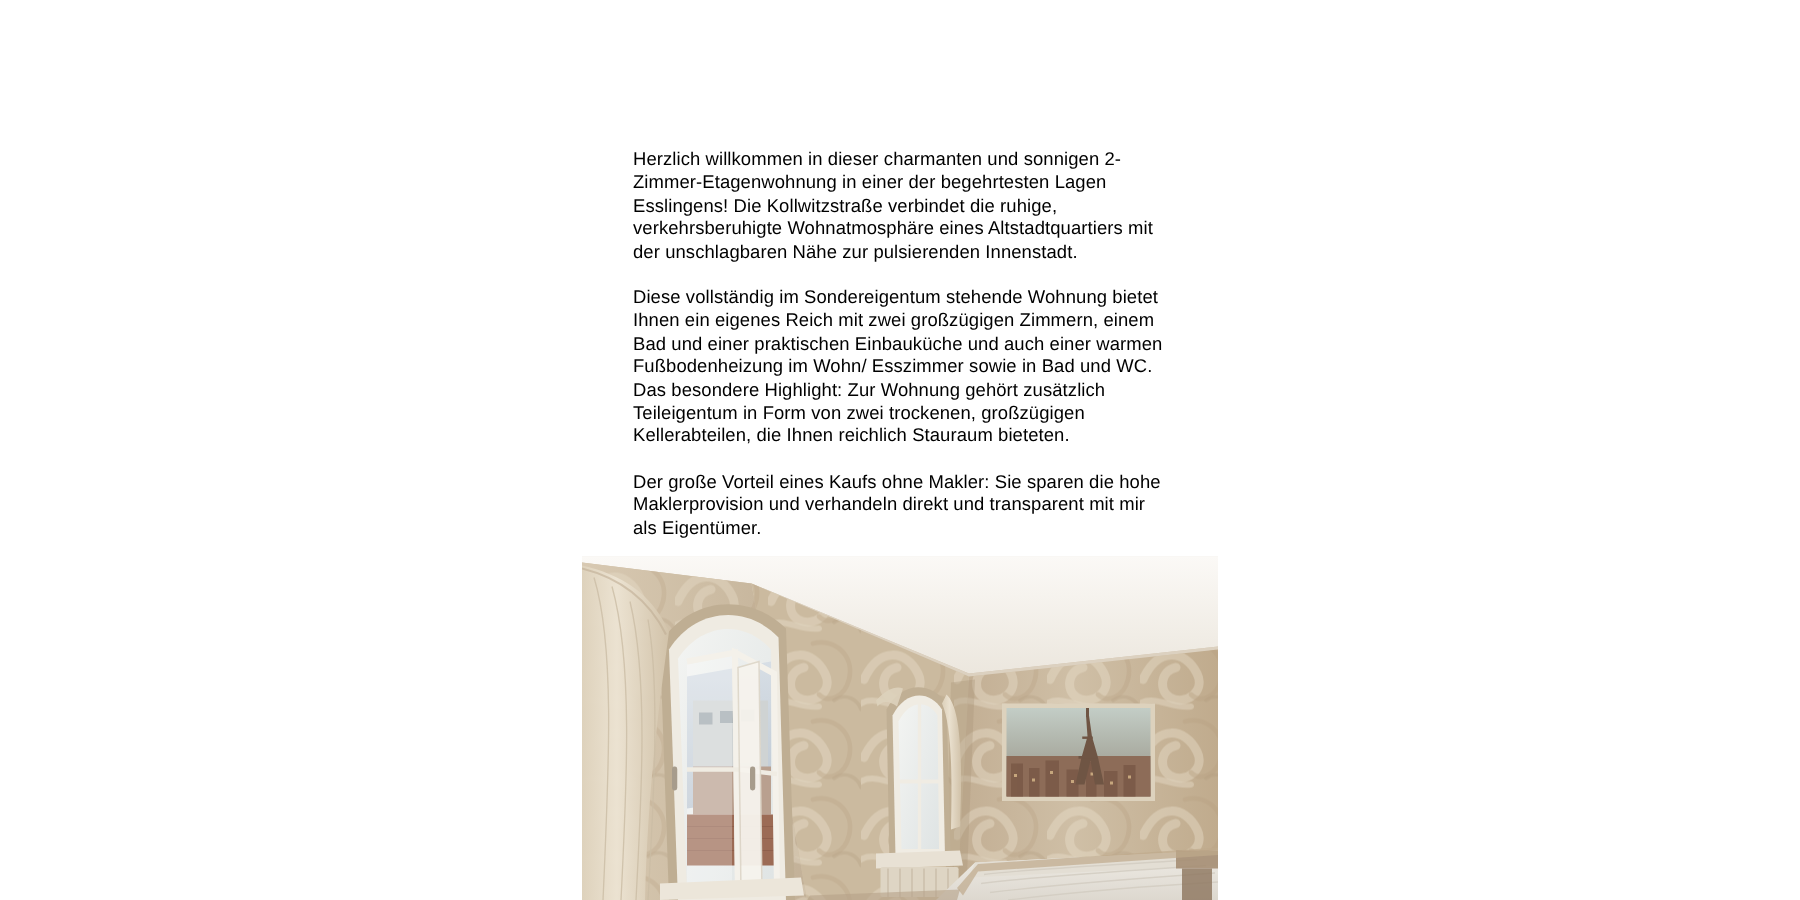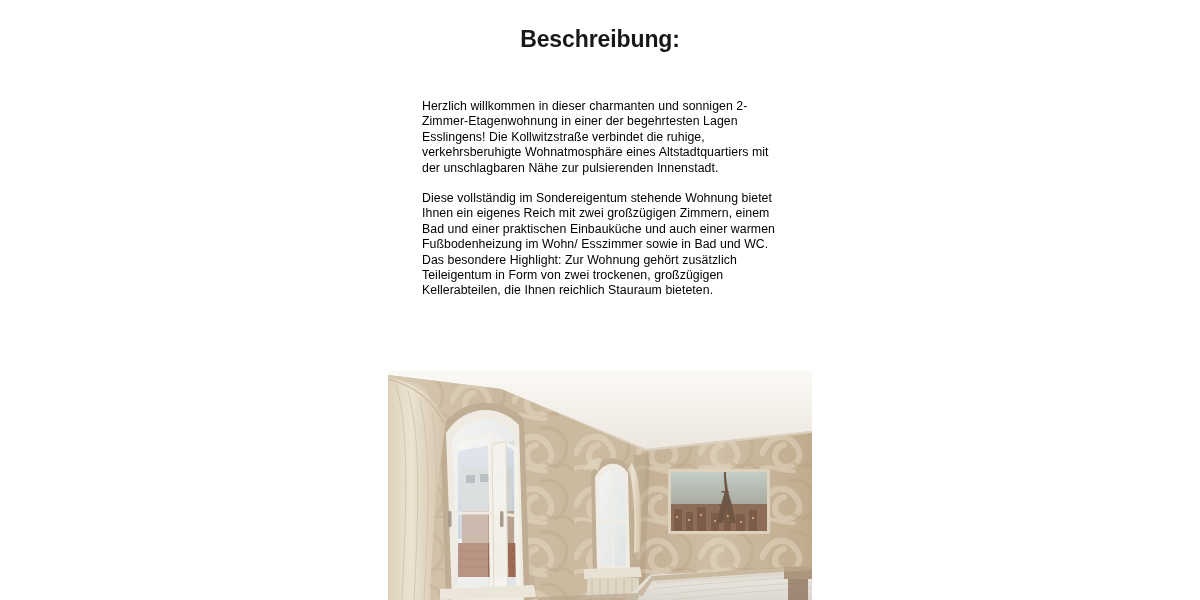--- a/index.html
+++ b/index.html
@@ -77,7 +77,6 @@
 
 <div class="page">
 
-  <h1 class="page-title">Beschreibung:</h1>
 
   <div class="description-block">
     <p class="description-paragraph">Herzlich willkommen in dieser charmanten und sonnigen 2-Zimmer-Etagenwohnung in einer der begehrtesten Lagen Esslingens! Die Kollwitzstraße verbindet die ruhige, verkehrsberuhigte Wohnatmosphäre eines Altstadtquartiers mit der unschlagbaren Nähe zur pulsierenden Innenstadt.</p>

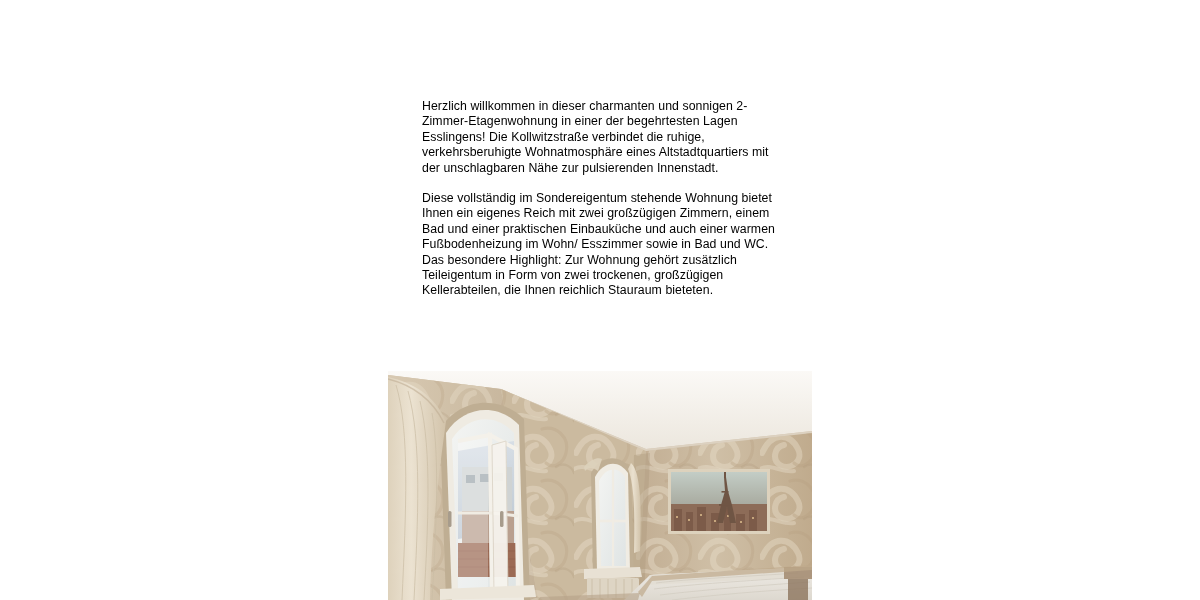--- a/index.html
+++ b/index.html
@@ -81,6 +81,7 @@
   <div class="description-block">
     <p class="description-paragraph">Herzlich willkommen in dieser charmanten und sonnigen 2-Zimmer-Etagenwohnung in einer der begehrtesten Lagen Esslingens! Die Kollwitzstraße verbindet die ruhige, verkehrsberuhigte Wohnatmosphäre eines Altstadtquartiers mit der unschlagbaren Nähe zur pulsierenden Innenstadt.</p>
     <p class="description-paragraph">Diese vollständig im Sondereigentum stehende Wohnung bietet Ihnen ein eigenes Reich mit zwei großzügigen Zimmern, einem Bad und einer praktischen Einbauküche und auch einer warmen Fußbodenheizung im Wohn/ Esszimmer sowie in Bad und WC. Das besondere Highlight: Zur Wohnung gehört zusätzlich Teileigentum in Form von zwei trockenen, großzügigen Kellerabteilen, die Ihnen reichlich Stauraum bieteten.</p>
+    <p class="description-paragraph">Der große Vorteil eines Kaufs ohne Makler: Sie sparen die hohe Maklerprovision und verhandeln direkt und transparent mit mir als Eigentümer.</p>
   </div>
 
   <div class="listing-photo">

